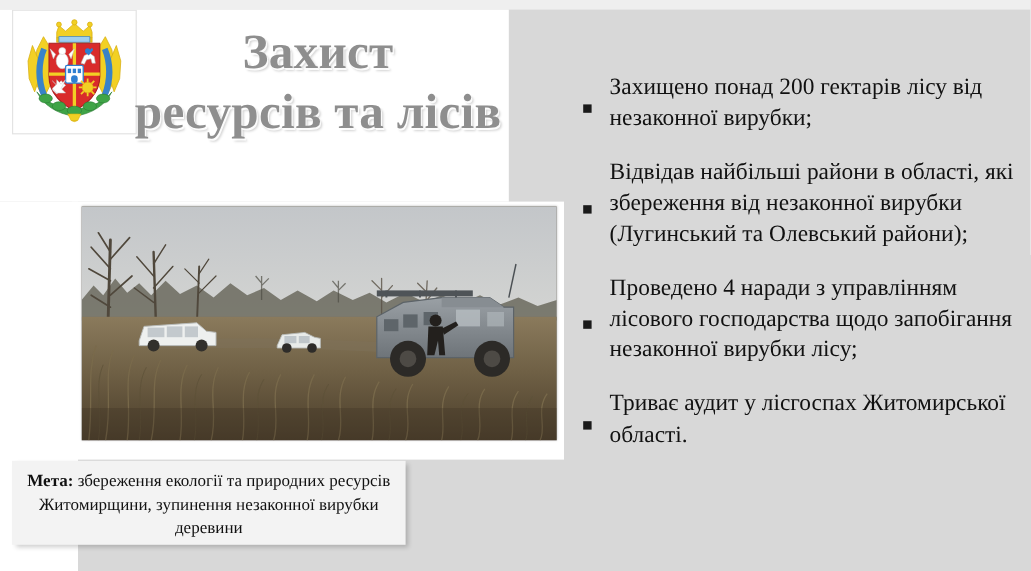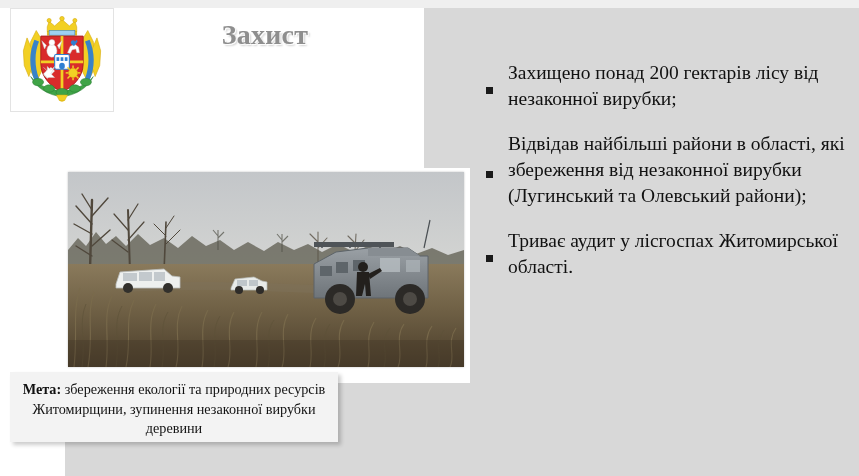--- a/index.html
+++ b/index.html
@@ -70,7 +70,7 @@
     left: 110px; top: 18px;
     width: 310px;
     text-align: center;
-    font-size: 28px;
+    font-size: 41px;
     line-height: 1.22;
     font-weight: 700;
     color: #8e8e8e;

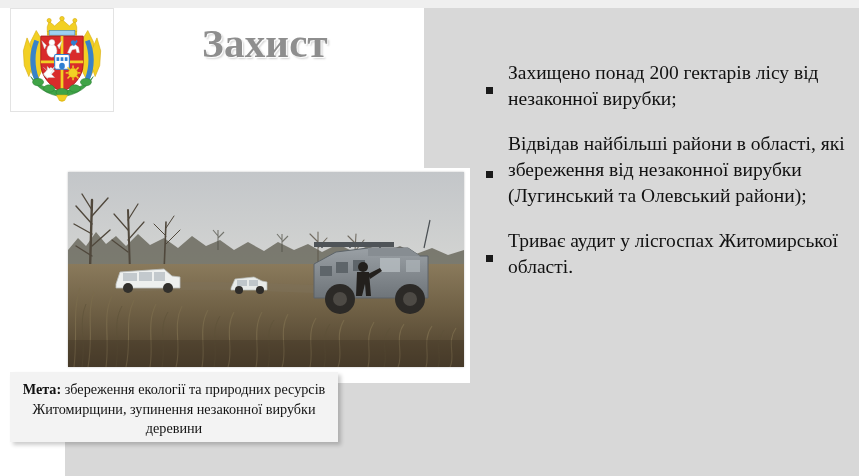--- a/index.html
+++ b/index.html
@@ -232,6 +232,7 @@
 
   <div class="title">
     <div>Захист</div>
+    <div>ресурсів та лісів</div>
   </div>
 
   <div class="photo">

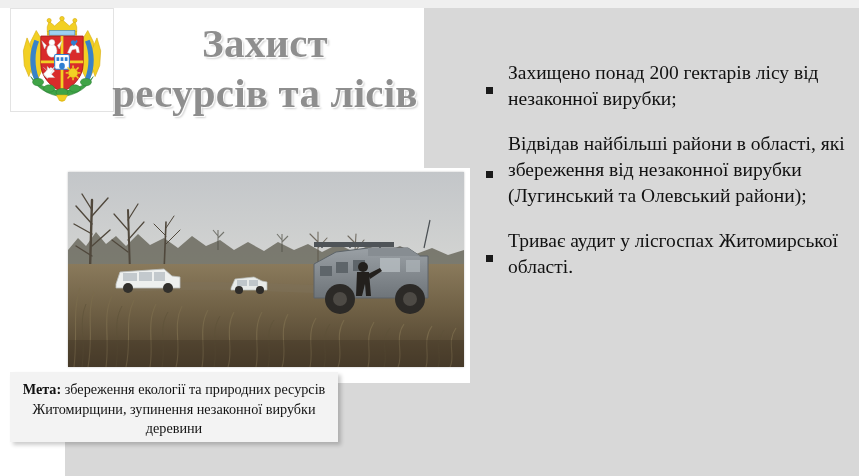--- a/index.html
+++ b/index.html
@@ -369,6 +369,10 @@
     </div>
     <div class="bullet-row">
       <span class="bullet-mark"></span>
+      <span class="bullet-text">Проведено 4 наради з управлінням лісового господарства щодо запобігання незаконної вирубки лісу;</span>
+    </div>
+    <div class="bullet-row">
+      <span class="bullet-mark"></span>
       <span class="bullet-text">Триває аудит у лісгоспах Житомирської області.</span>
     </div>
   </div>

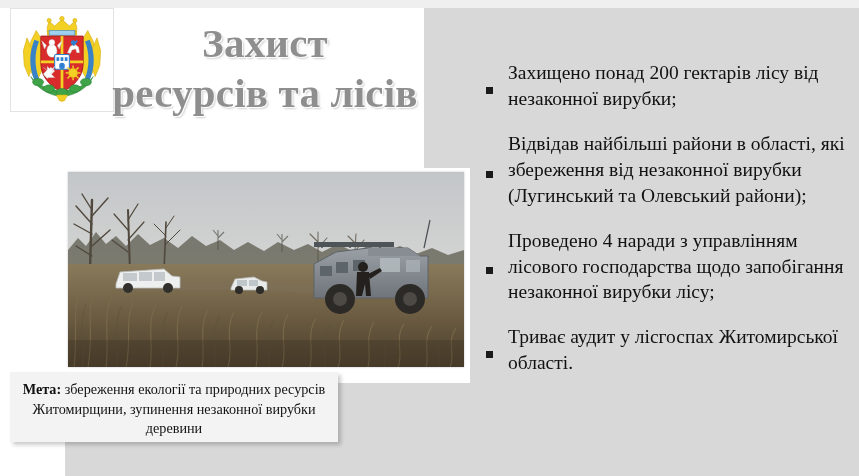--- a/index.html
+++ b/index.html
@@ -118,7 +118,7 @@
   
   .goal-box {
     position: absolute;
-    left: 10px; top: 372px;
+    left: 10px; top: 384px;
     width: 328px; height: 70px;
     background: #f3f3f3;
     box-shadow: 3px 3px 4px rgba(0,0,0,0.20);

